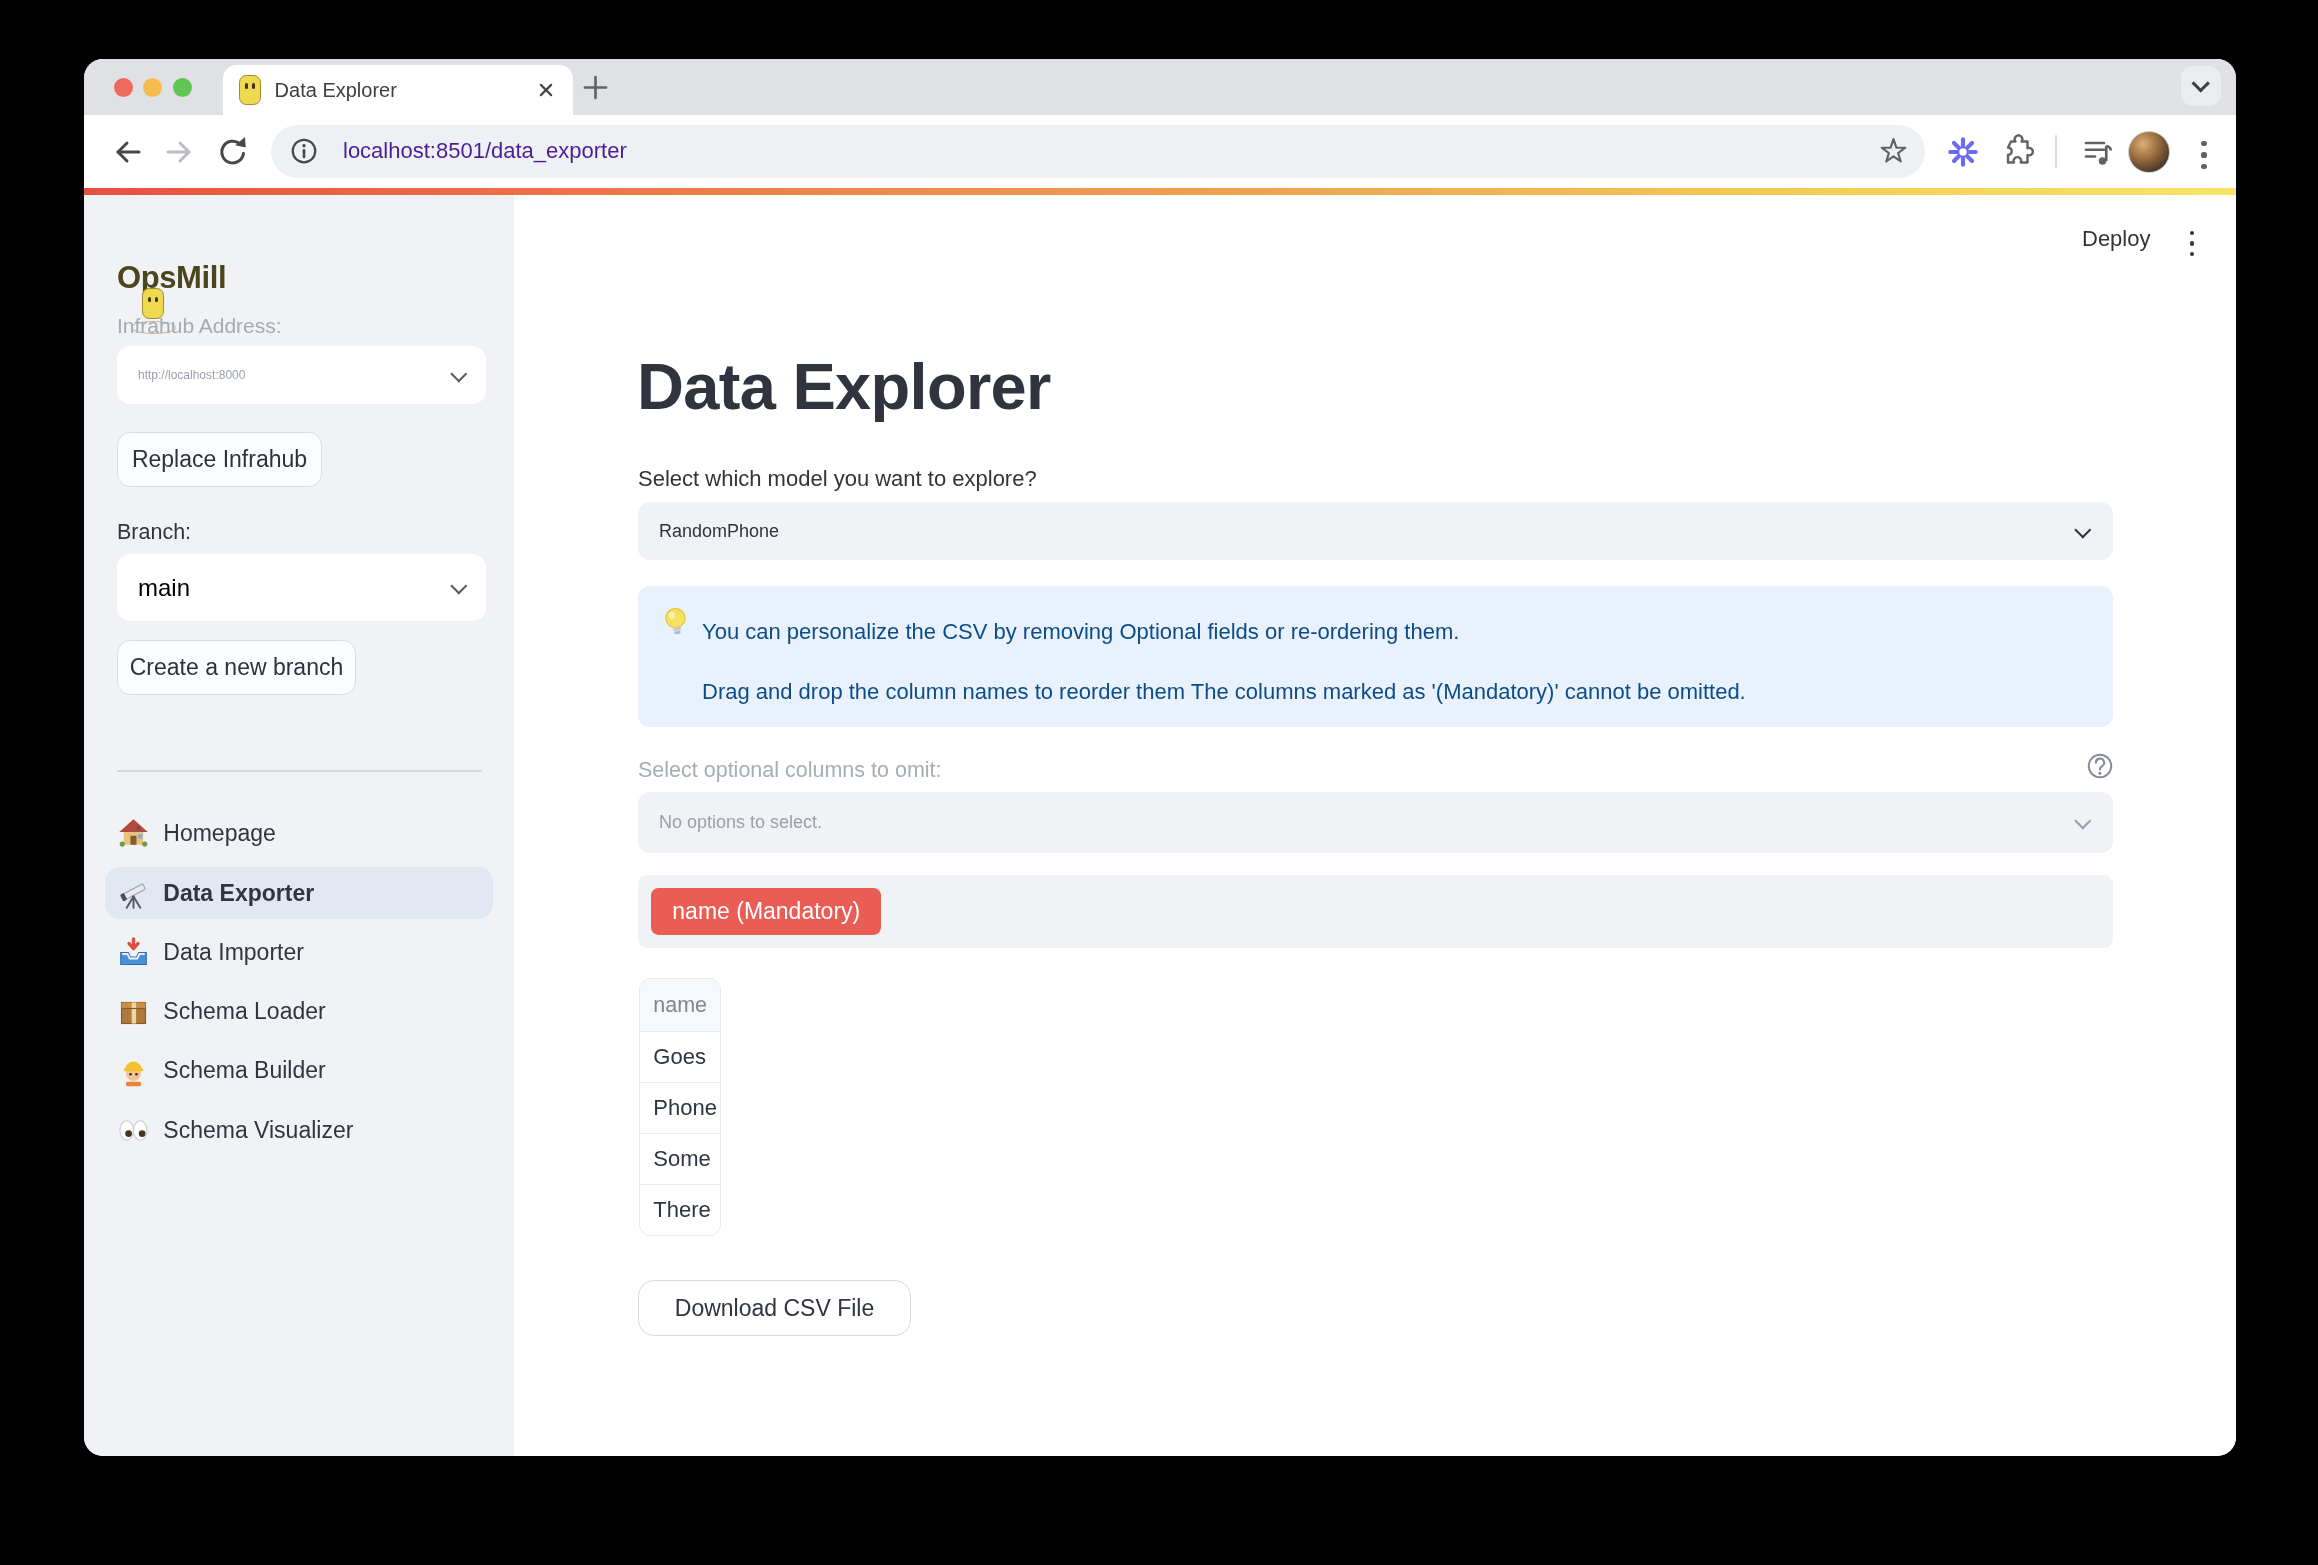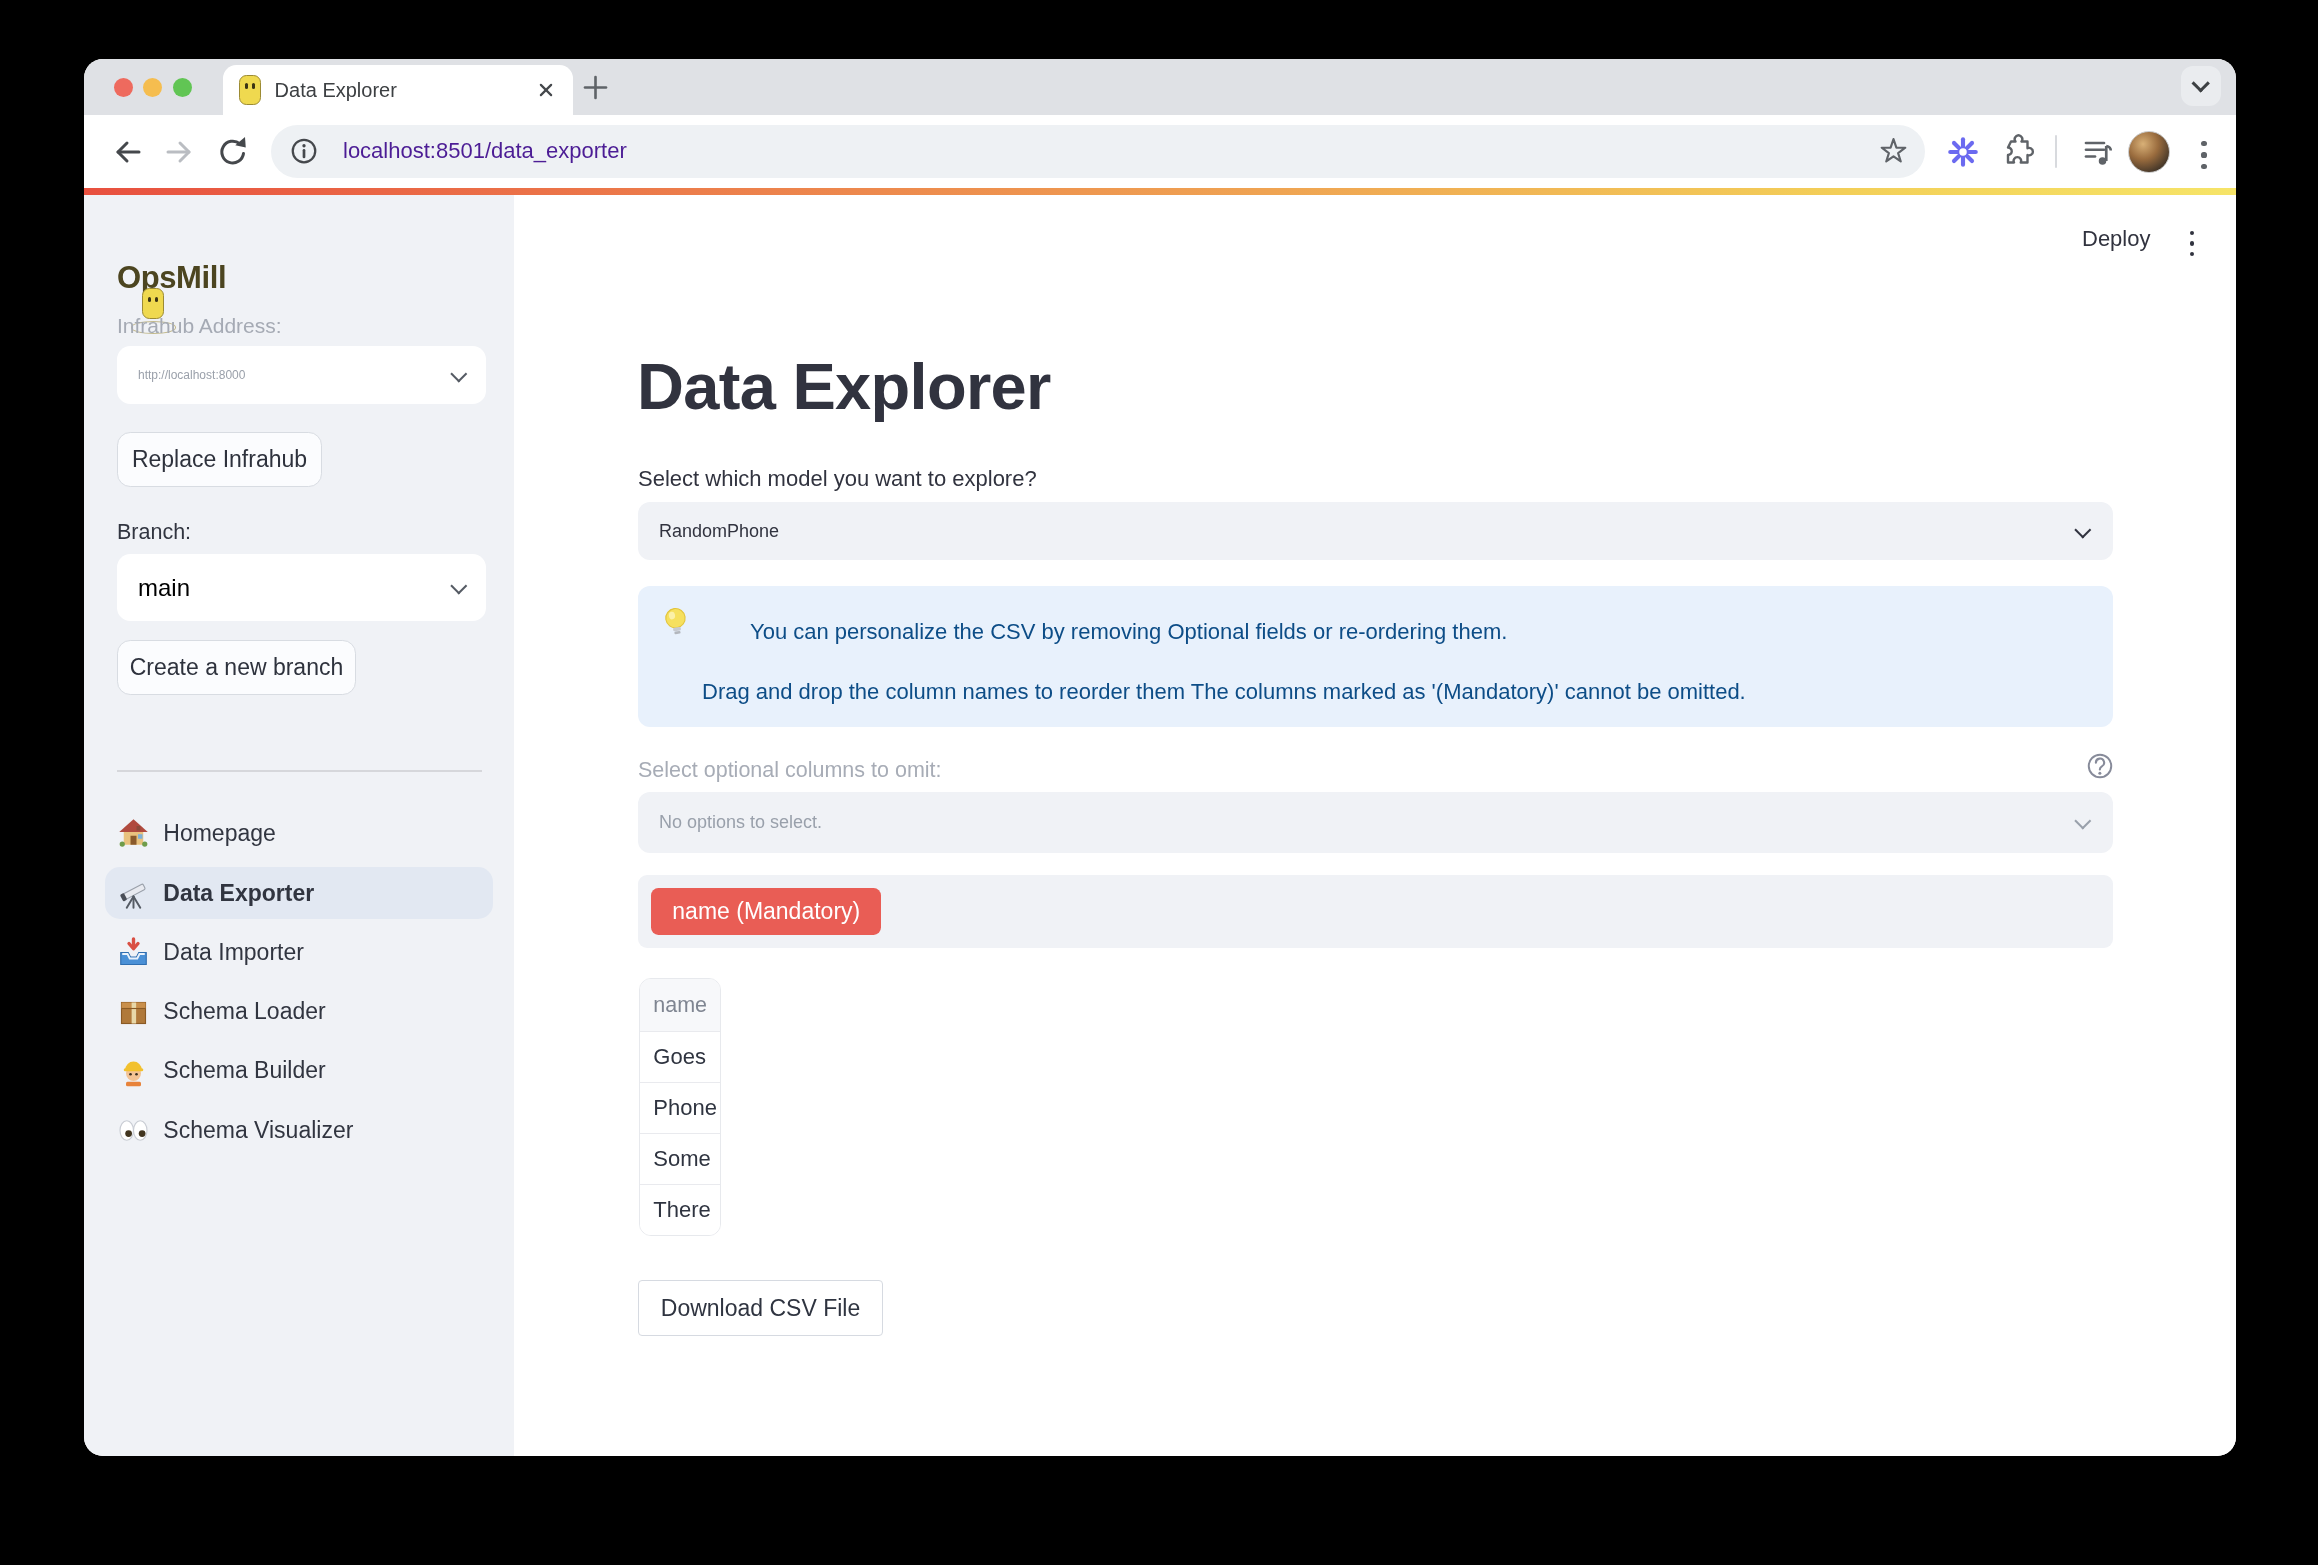--- a/index.html
+++ b/index.html
@@ -62,7 +62,7 @@
   .st-select.disabled .chev2{border-color:#99a0ab;}
 
   .infobox{position:absolute;left:124px;top:391px;width:1475px;height:141px;background:#e8f1fc;border-radius:12px;color:#0d4d87;font-size:22px;}
-  .infobox .line1{position:absolute;left:64px;top:33px;margin-left:48px;}
+  .infobox .line1{position:absolute;left:64px;top:33px;}
   .infobox .line2{position:absolute;left:64px;top:93px;}
   .bulb{position:absolute;left:21px;top:19px;width:34px;height:34px;transform:rotate(-8deg);}
 

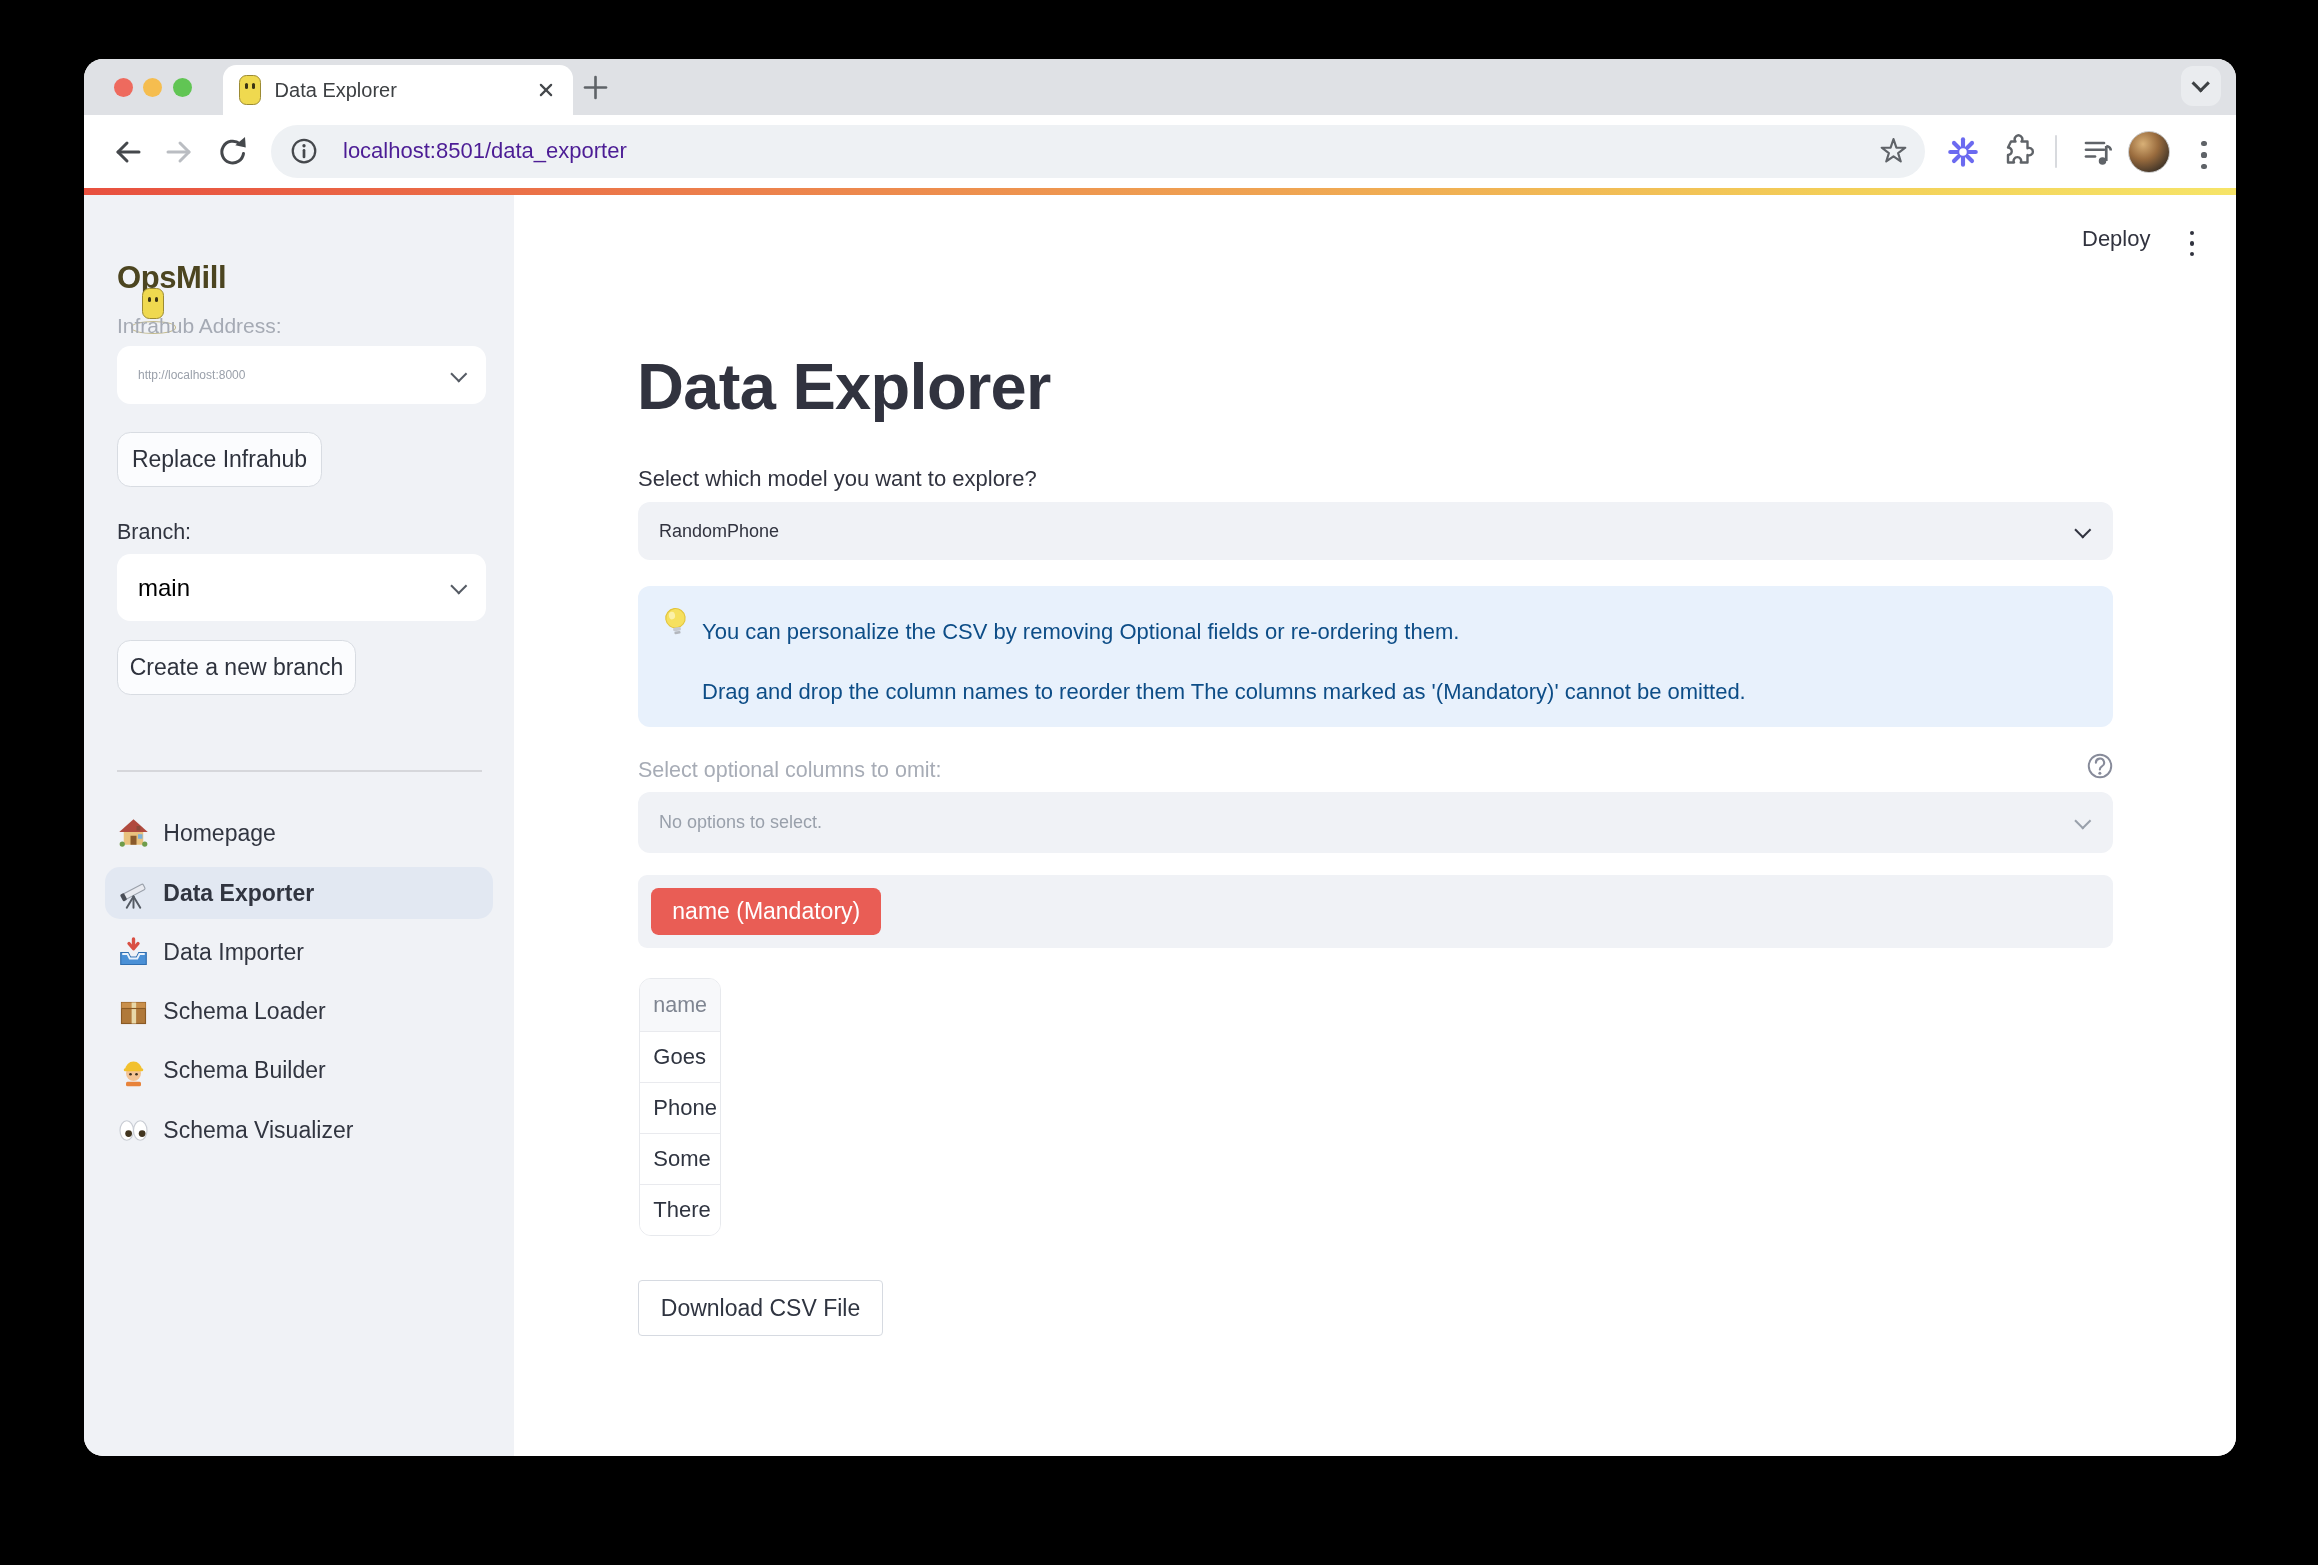--- a/index.html
+++ b/index.html
@@ -76,7 +76,7 @@
   .mini-table .th{height:52px;line-height:52px;padding-left:13.3px;background:#f7f8fa;color:#7f8591;font-size:21.5px;}
   .mini-table .td{height:50px;line-height:50px;padding-left:13.3px;background:#fff;color:#2f3440;font-size:22px;border-top:1.5px solid #e9eaee;}
 
-  .dl-btn{position:absolute;left:124px;top:1085px;width:245px;height:56px;border-radius:4px;border:1.5px solid #d6dae1;background:#fff;display:flex;align-items:center;justify-content:center;font-size:23px;color:#2f3440;box-sizing:border-box;}
+  .dl-btn{position:absolute;left:124px;top:1085px;width:273px;height:56px;border-radius:16px;border:1.5px solid #d6dae1;background:#fff;display:flex;align-items:center;justify-content:center;font-size:23px;color:#2f3440;box-sizing:border-box;}
 </style>
 </head>
 <body>

